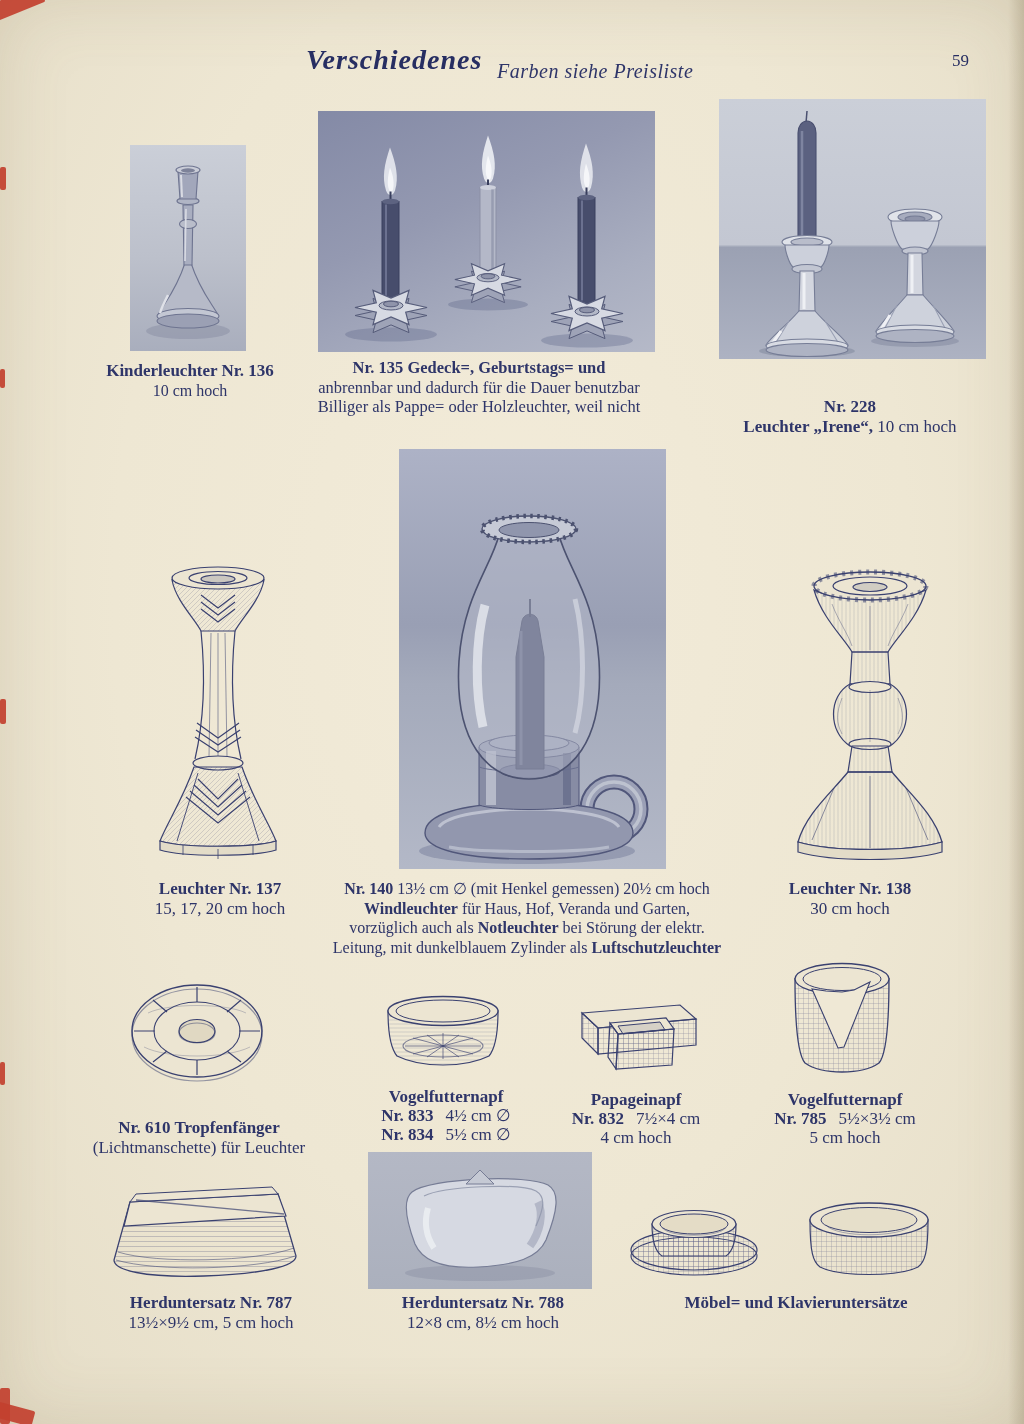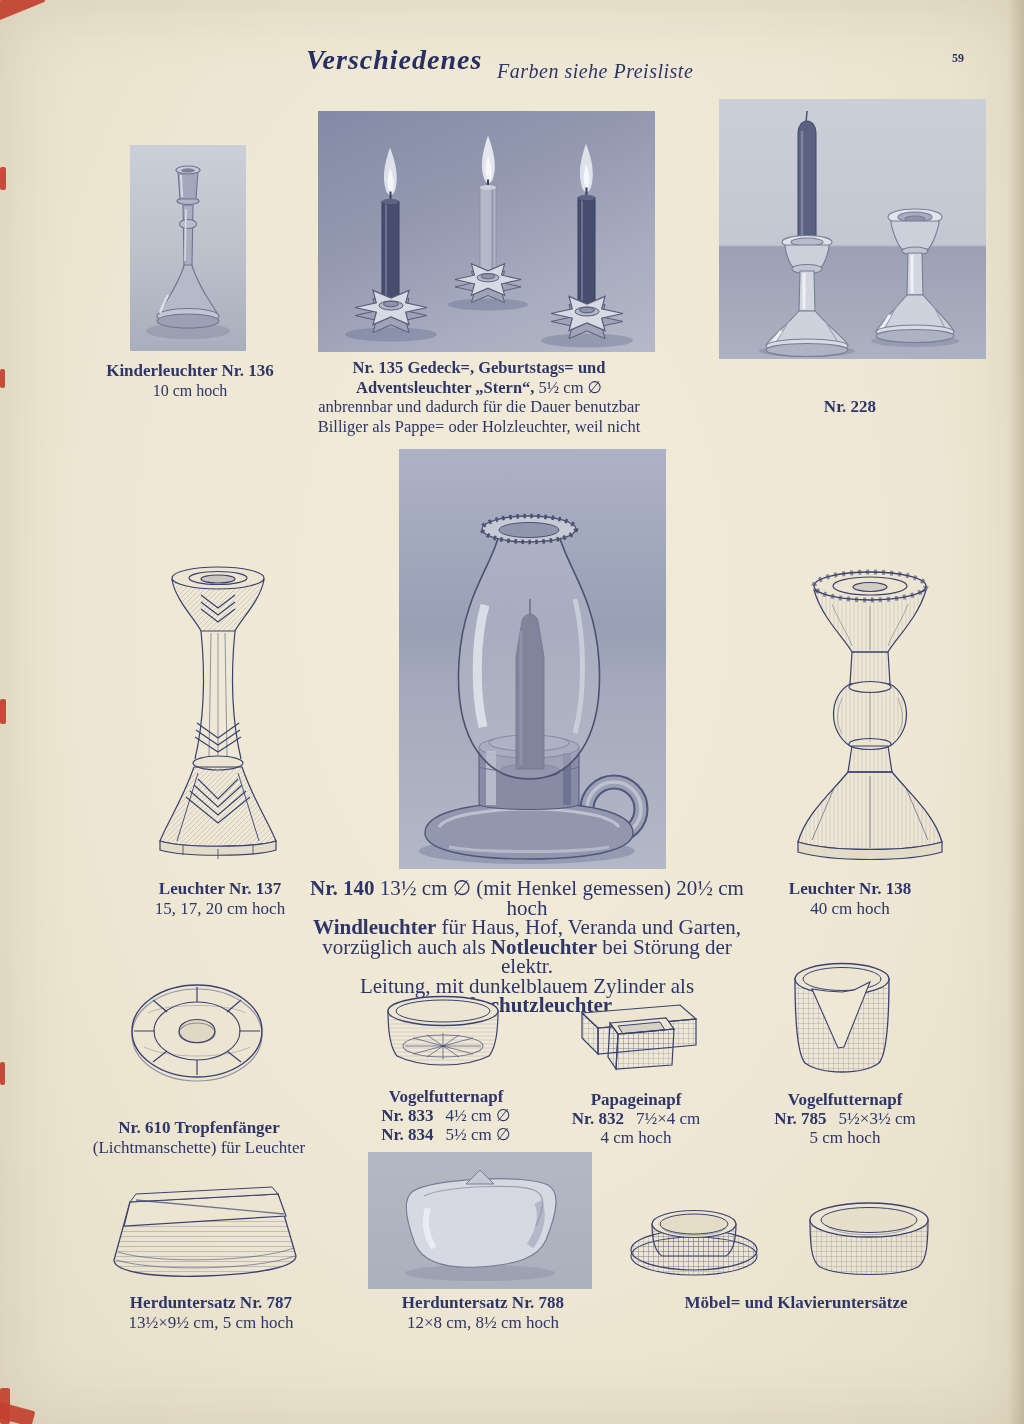--- a/index.html
+++ b/index.html
@@ -18,7 +18,7 @@
   .gap2{display:inline-block;width:46px}
   .title{font-size:28px;font-weight:bold;font-style:italic;letter-spacing:1px;color:#272e62}
   .subtitle{font-size:20px;font-style:italic;letter-spacing:.5px;color:#2e3569}
-  .pageno{font-size:12px;font-weight:bold;color:#272e62}
+  .pageno{font-size:17px;font-weight:normal;color:#272e62}
   .photo{position:absolute}
   .photo svg,.draw svg{display:block;width:100%;height:100%}
   .draw{position:absolute}

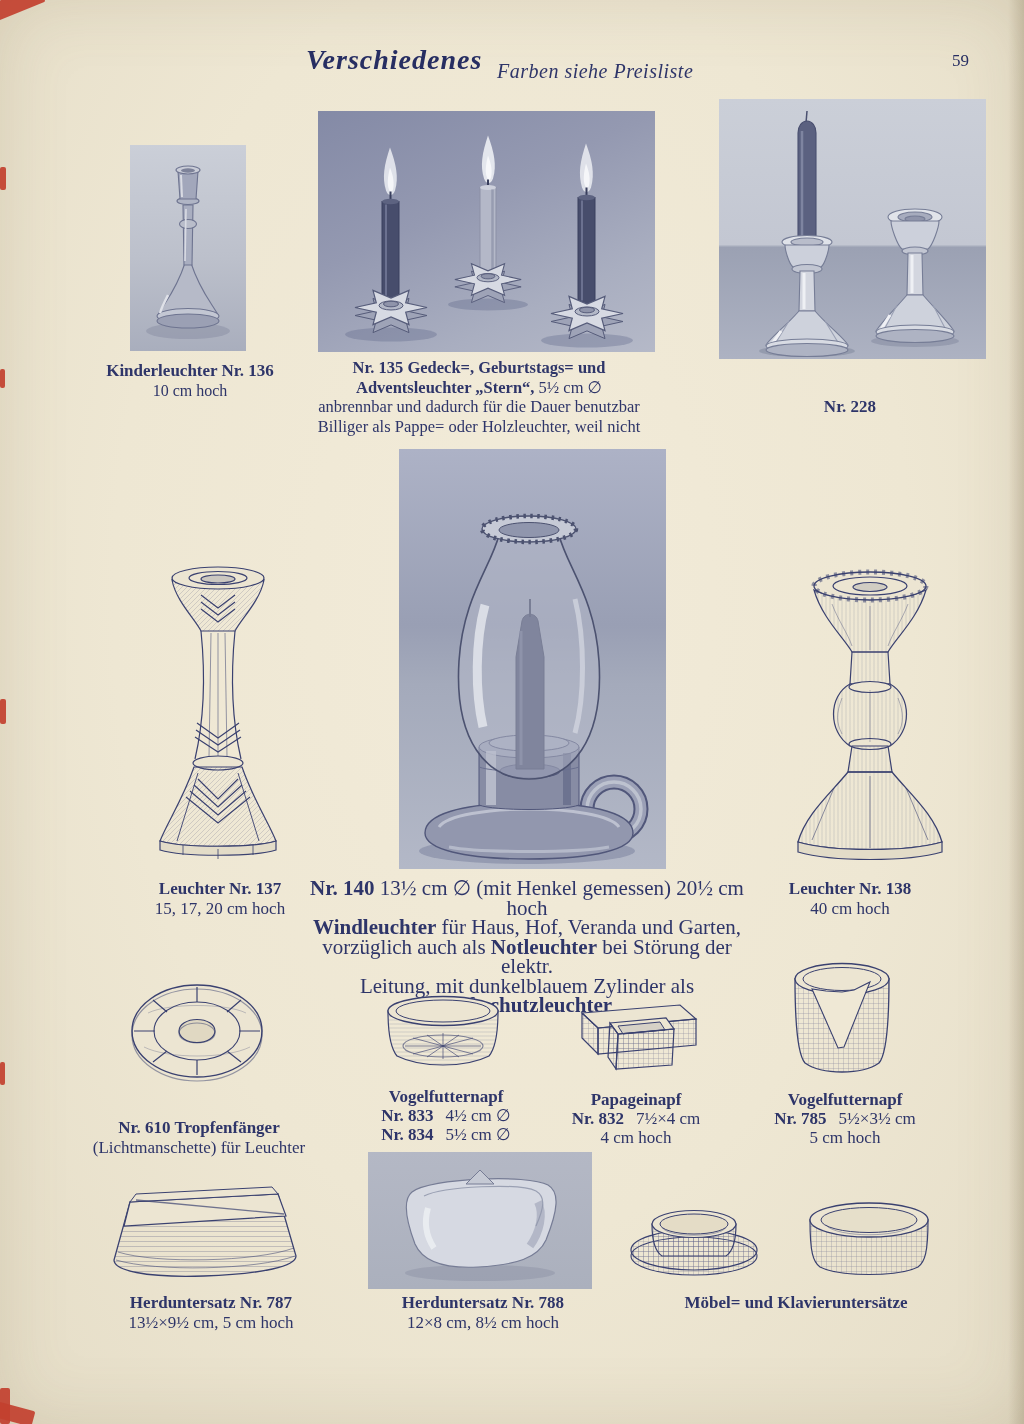--- a/index.html
+++ b/index.html
@@ -157,7 +157,6 @@
 
   <div class="cap" style="left:283px;top:358px;width:392px;font-size:16.5px;line-height:19.5px">
     <div class="b">Nr. 135 Gedeck=, Geburtstags= und</div>
-    <div><span class="b">Adventsleuchter „Stern“,</span> <span>5½ cm ∅</span></div>
     <div>anbrennbar und dadurch für die Dauer benutzbar</div>
     <div>Billiger als Pappe= oder Holzleuchter, weil nicht</div>
   </div>

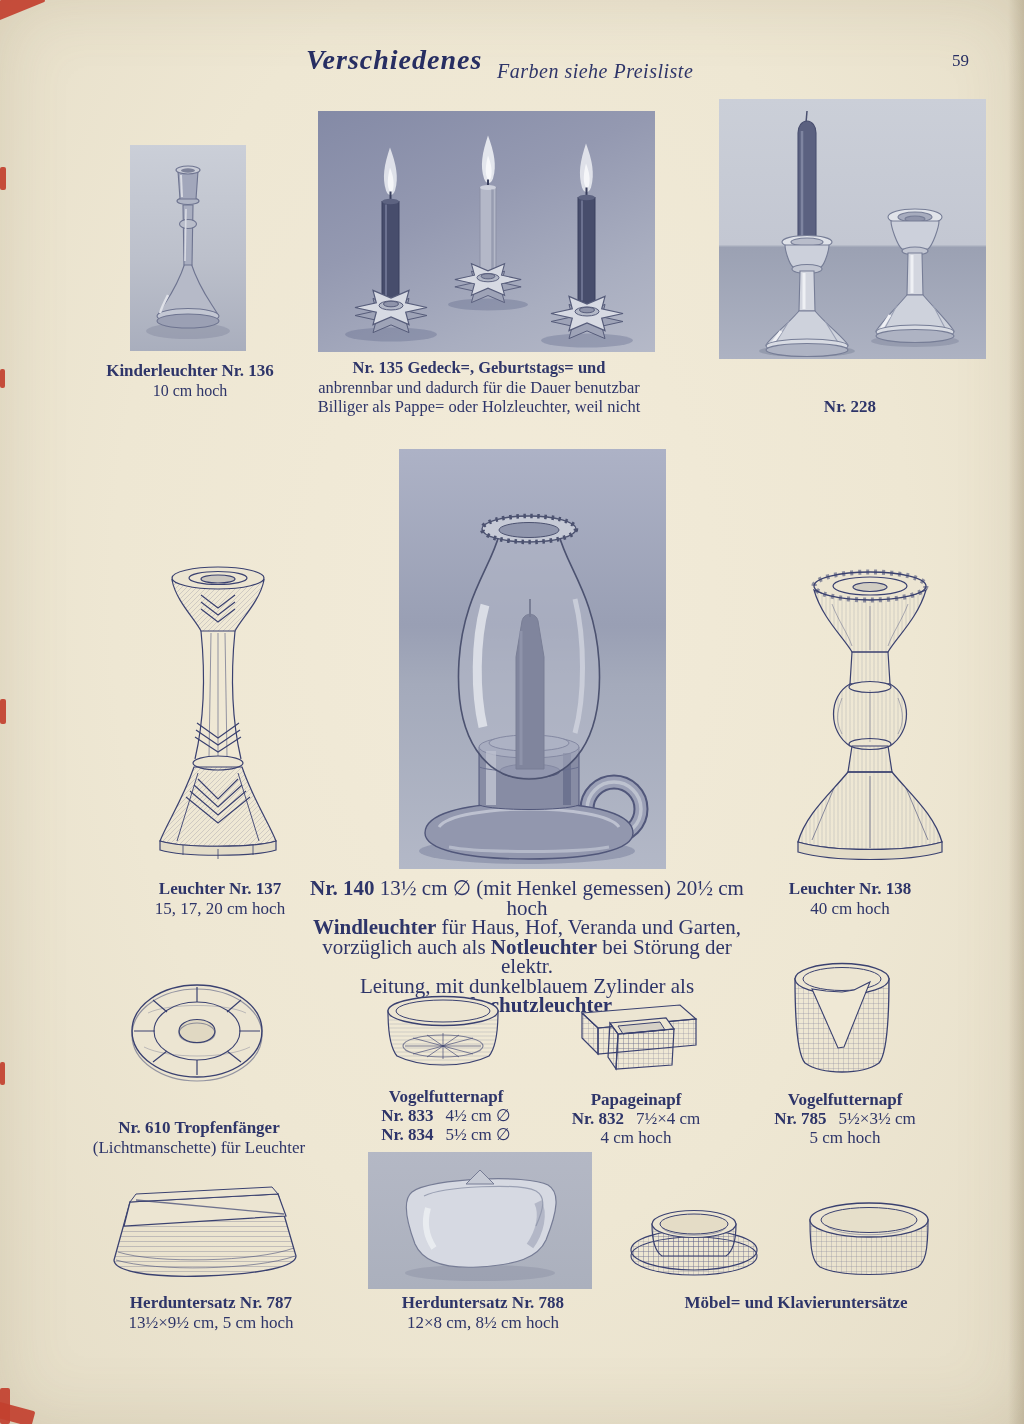--- a/index.html
+++ b/index.html
@@ -163,6 +163,7 @@
 
   <div class="cap" style="left:690px;top:397px;width:320px">
     <div class="b">Nr. 228</div>
+    <div><span class="b">Leuchter „Irene“,</span> <span>10 cm hoch</span></div>
   </div>
 
   <div class="draw" style="left:143px;top:551px;width:150px;height:326px">

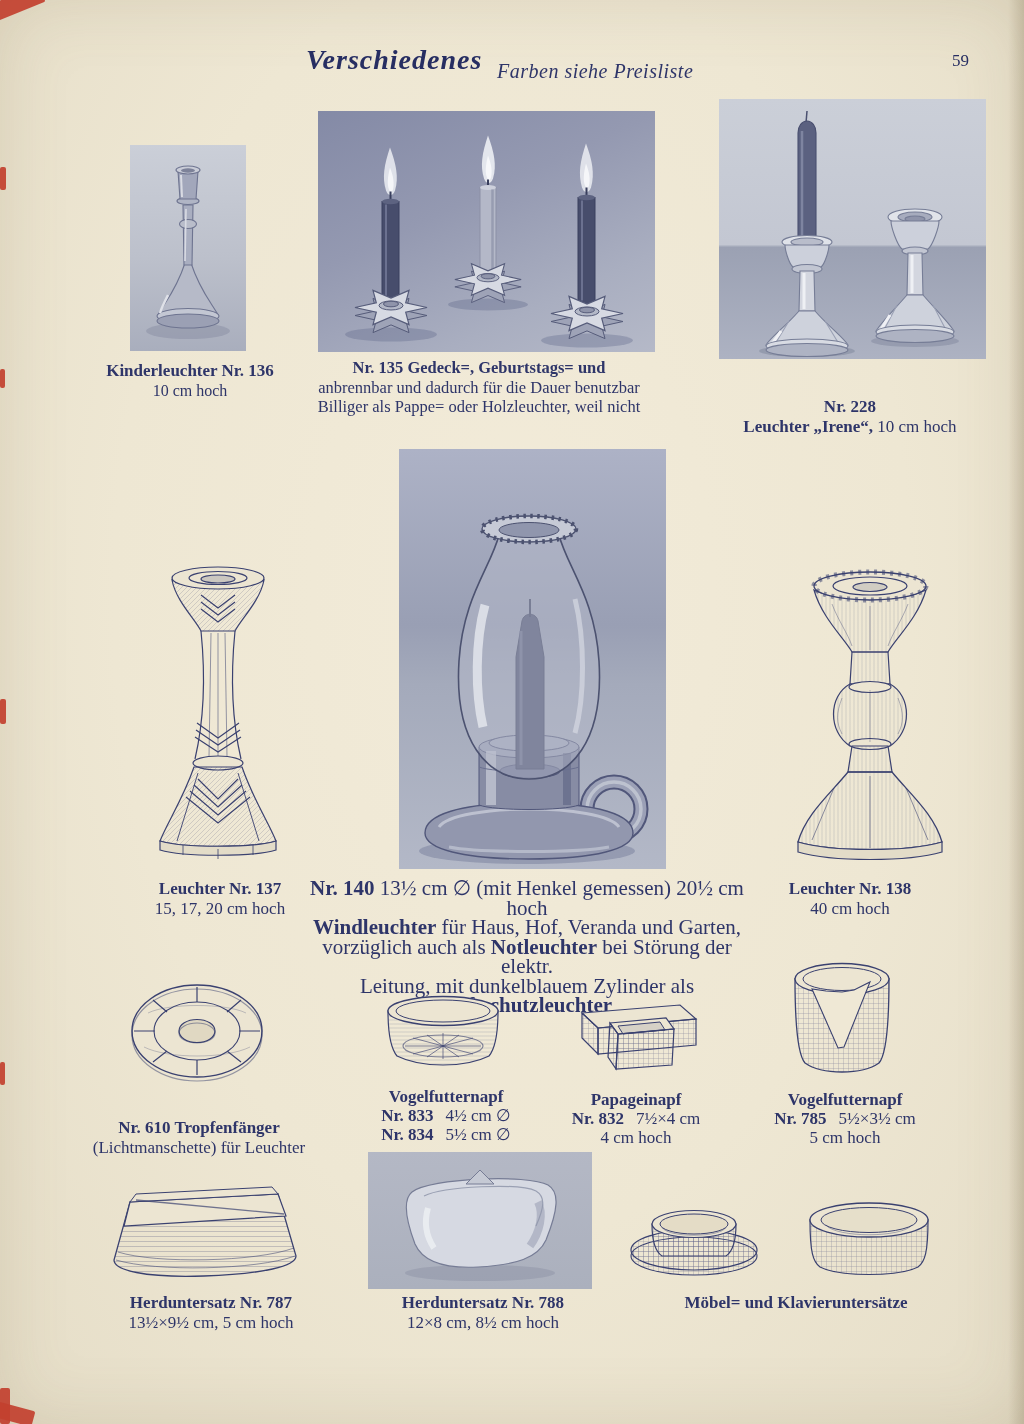--- a/index.html
+++ b/index.html
@@ -252,7 +252,7 @@
     <div>15, 17, 20 cm hoch</div>
   </div>
 
-  <div class="cap" style="left:294px;top:879px;width:466px;font-size:21px;line-height:19.5px">
+  <div class="cap" style="left:294px;top:879px;width:466px;font-size:16px;line-height:19.5px">
     <div><span class="b">Nr. 140</span> <span>13½ cm ∅ (mit Henkel gemessen) 20½ cm hoch</span></div>
     <div><span class="b">Windleuchter</span> <span>für Haus, Hof, Veranda und Garten,</span></div>
     <div><span>vorzüglich auch als</span> <span class="b">Notleuchter</span> <span>bei Störung der elektr.</span></div>

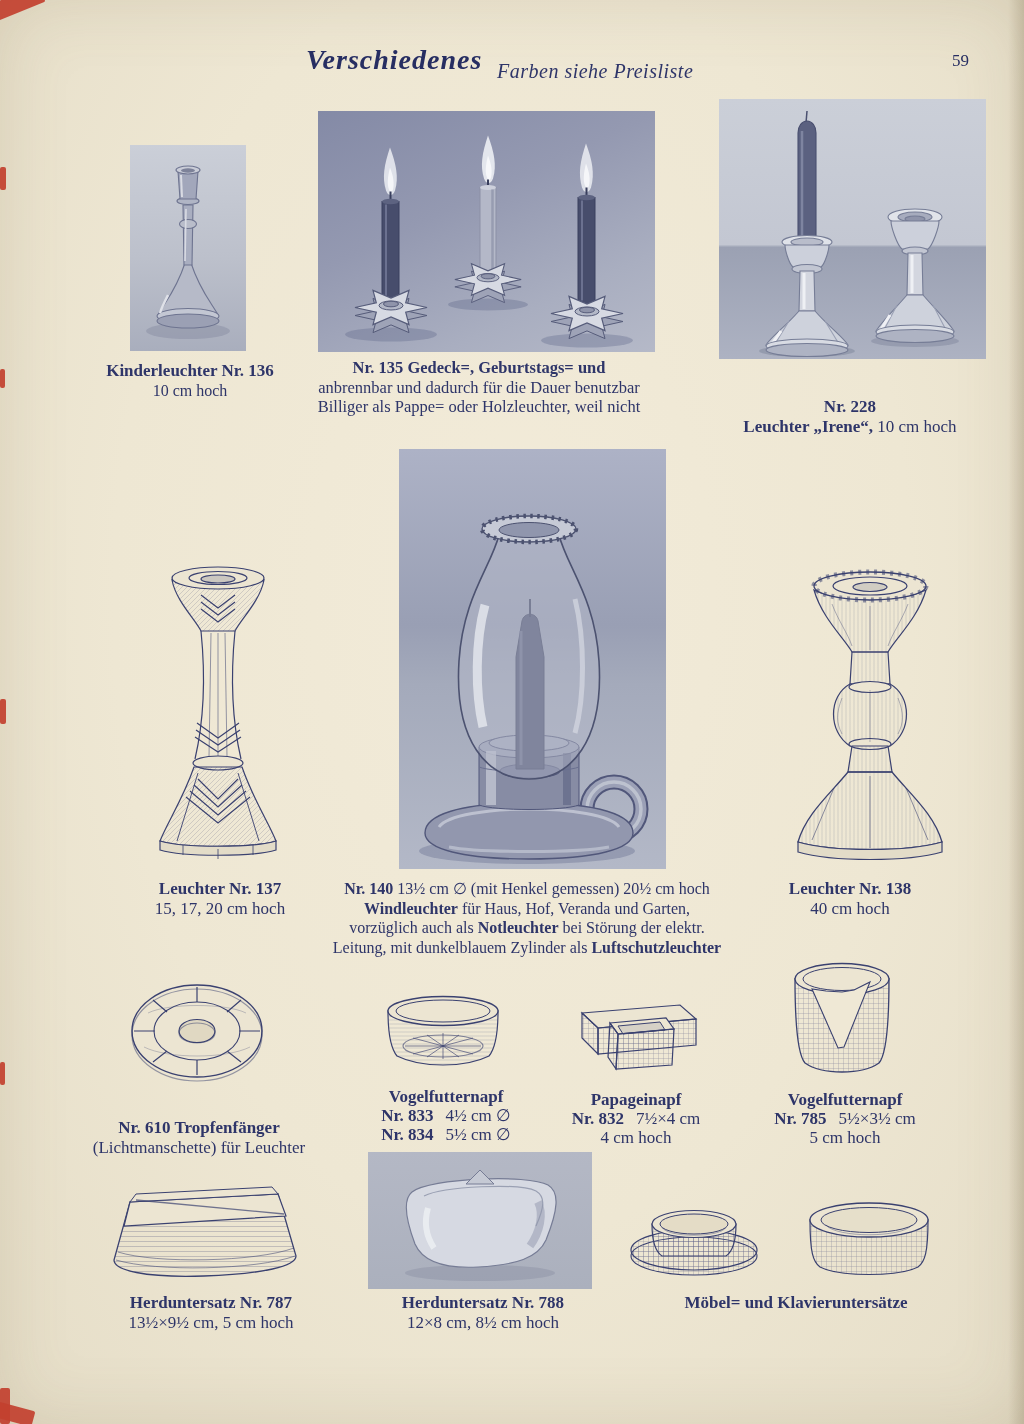--- a/index.html
+++ b/index.html
@@ -261,7 +261,7 @@
 
   <div class="cap" style="left:738px;top:879px;width:224px">
     <div class="b">Leuchter Nr. 138</div>
-    <div>40 cm hoch</div>
+    <div>30 cm hoch</div>
   </div>
 
   <div class="draw" style="left:126px;top:953px;width:142px;height:150px">

